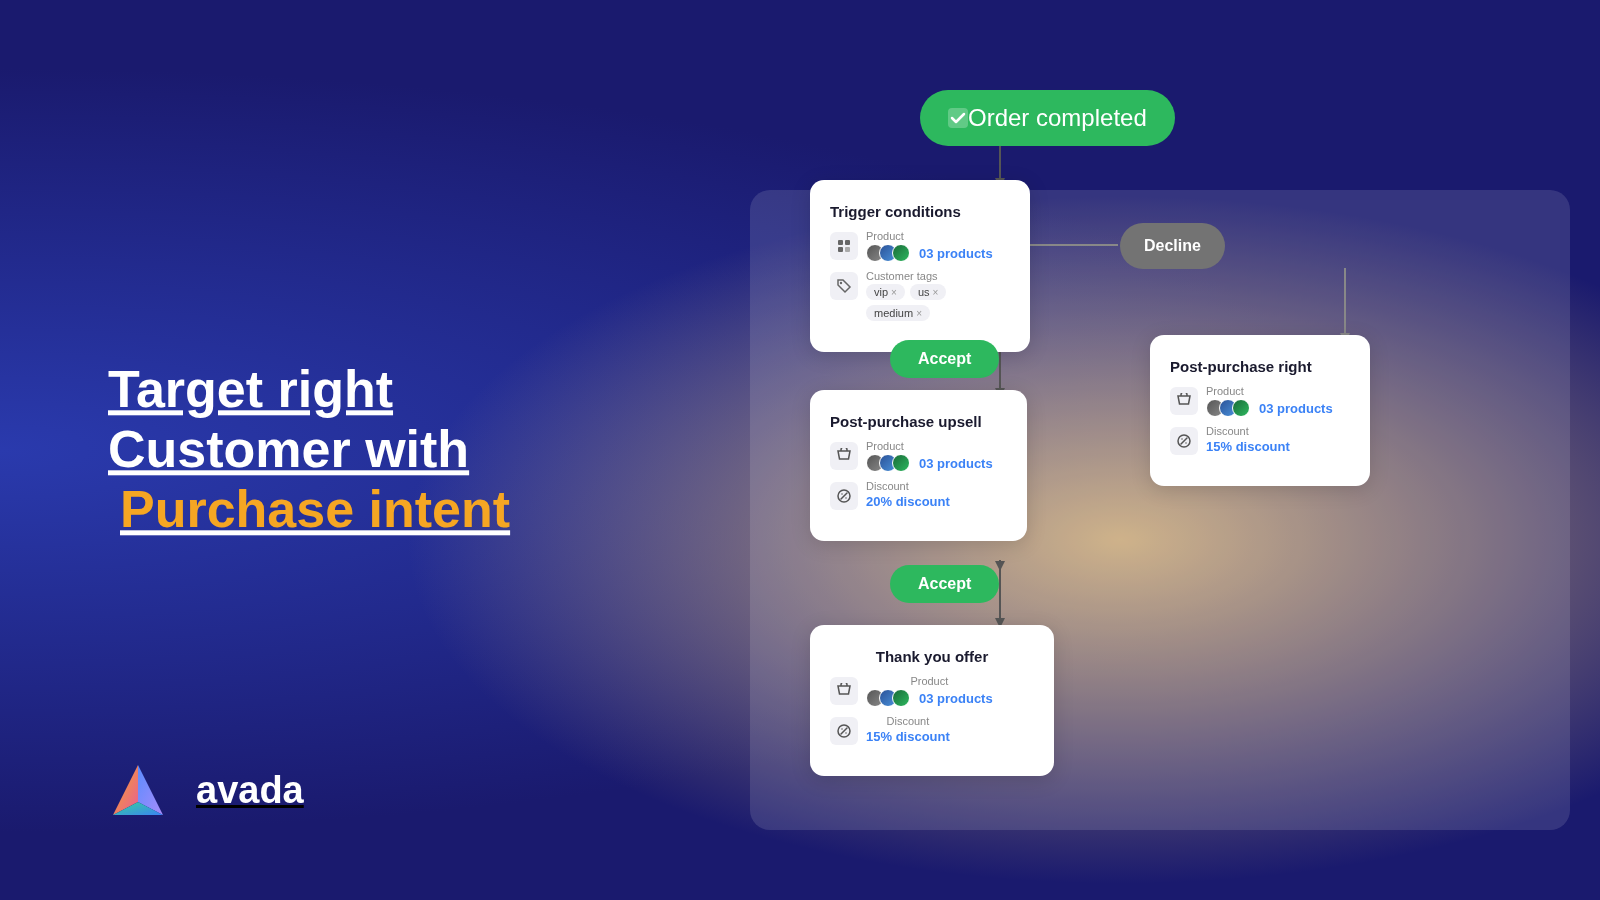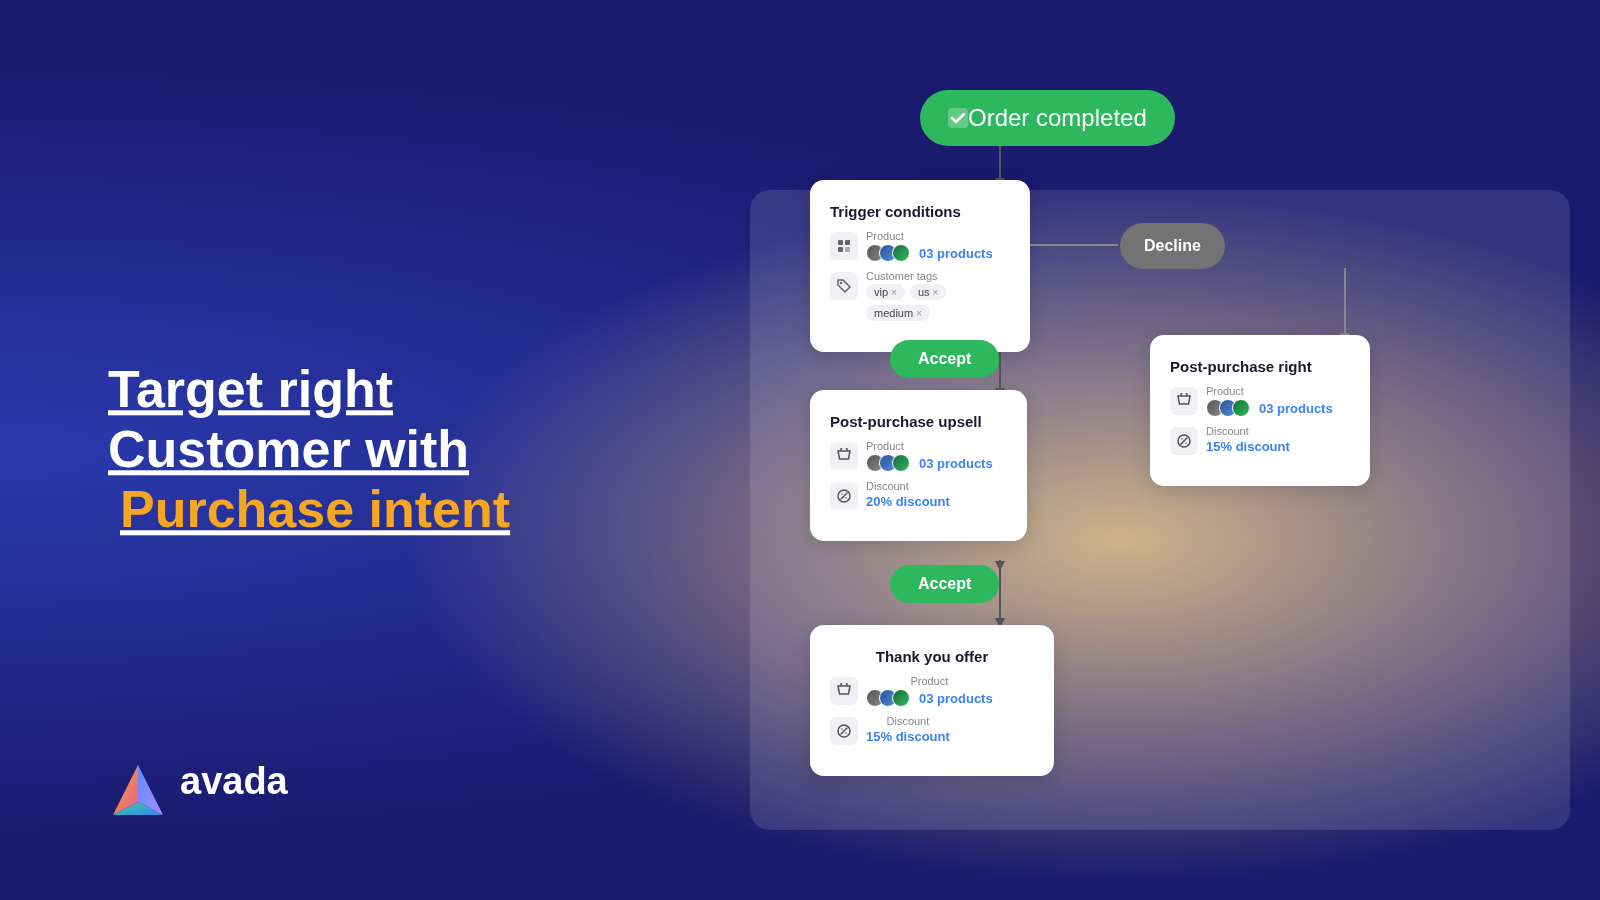--- a/index.html
+++ b/index.html
@@ -47,7 +47,9 @@
       bottom: 80px;
       left: 108px;
       display: flex;
-      gap: 12px;
+      align-items: center;
+      gap: 28px;
+      text-decoration: underline;
     }
 
     .logo-icon {

